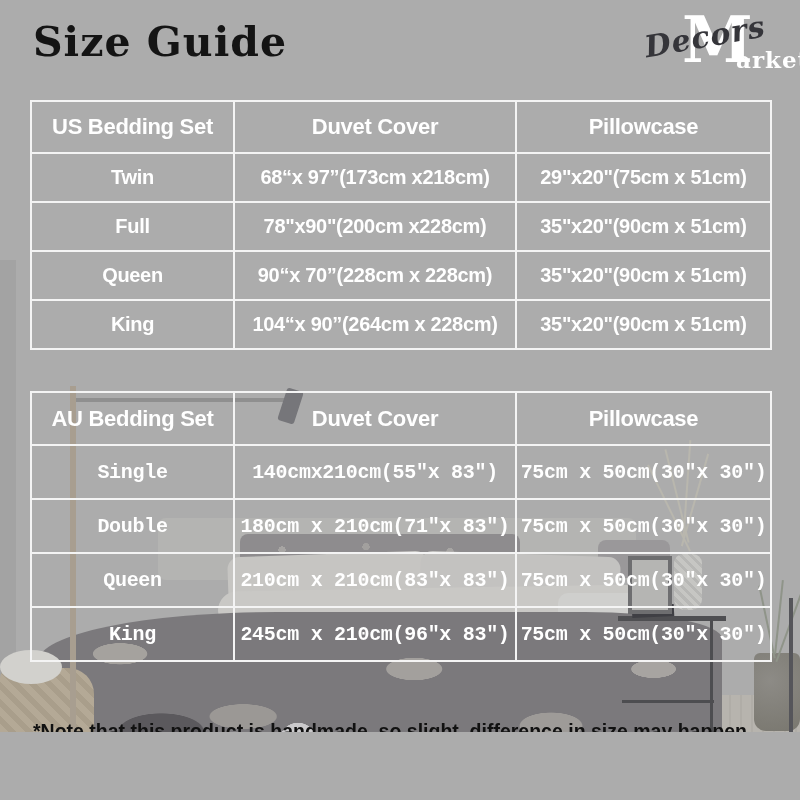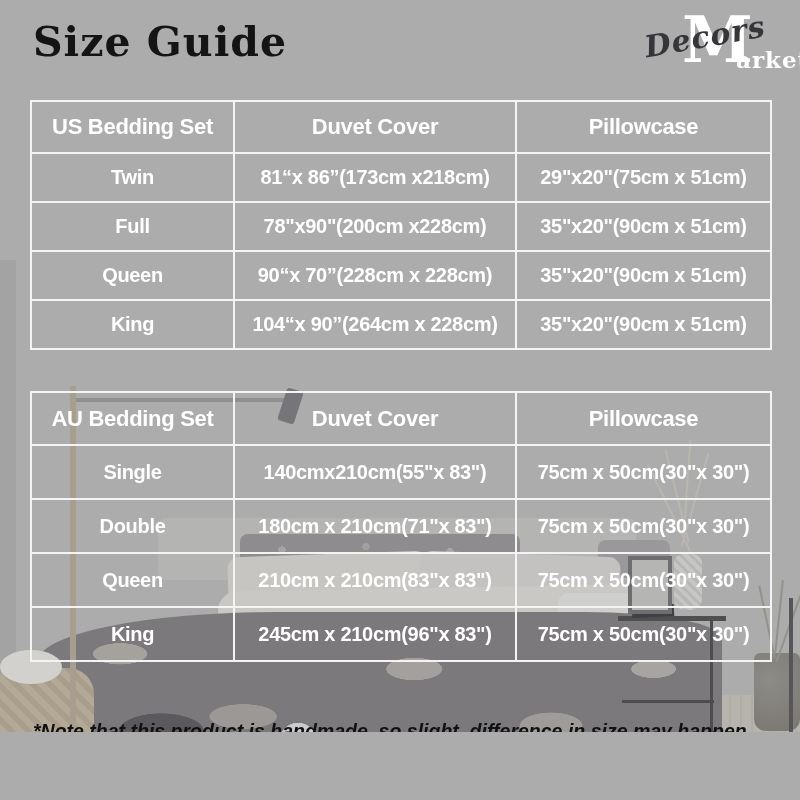--- a/index.html
+++ b/index.html
@@ -164,7 +164,7 @@
     <tbody>
       <tr>
         <td>Twin</td>
-        <td>81“x 86”(173cm x218cm)</td>
+        <td>68“x 97”(173cm x218cm)</td>
         <td>29"x20"(75cm x 51cm)</td>
       </tr>
       <tr>

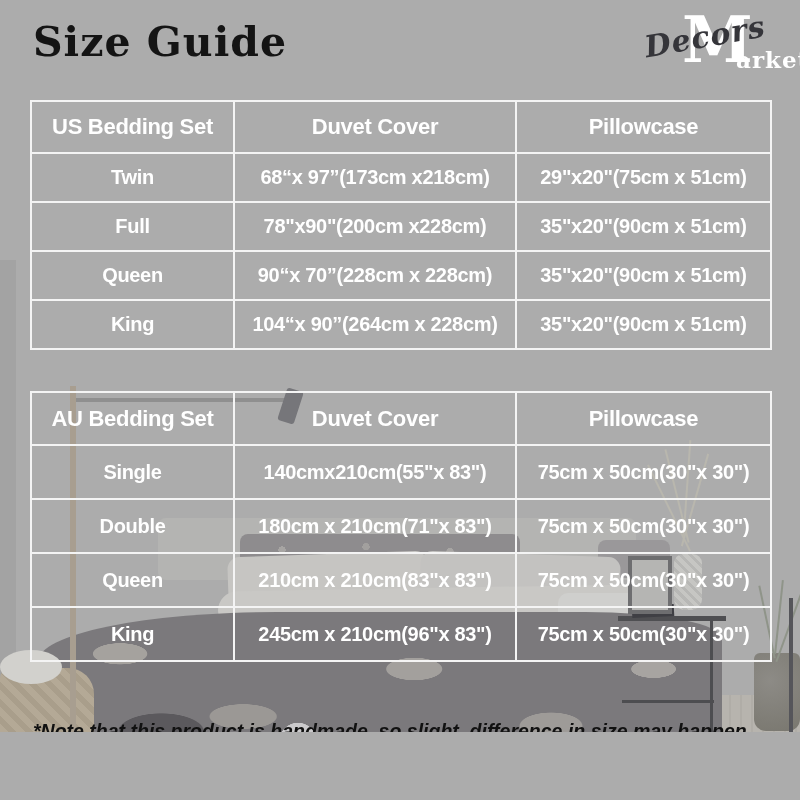--- a/index.html
+++ b/index.html
@@ -92,7 +92,7 @@
   .size-table th{font-size:22px;font-weight:700;margin-top:24px;}
   .size-table td{font-size:20px;font-weight:700;}
   .t-us th{height:48px;} .t-us td{height:45px;margin-left:24px;}
-  .t-au th{height:49px;} .t-au td{height:50px;}
+  .t-au th{height:49px;} .t-au td{height:50px;font-family:Liberation Mono, monospace;}
 
   .notes{position:absolute;left:33px;top:674px;width:745px;z-index:3;color:#111111;}
   .notes p{margin:0;font-weight:700;font-size:19.5px;line-height:23px;white-space:pre-wrap;}

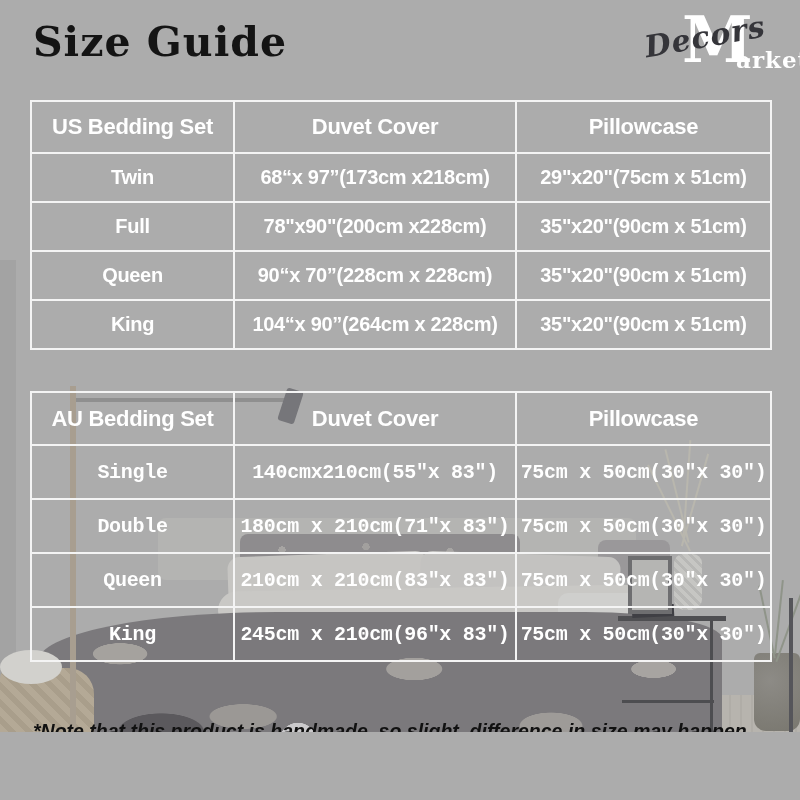--- a/index.html
+++ b/index.html
@@ -96,7 +96,7 @@
 
   .notes{position:absolute;left:33px;top:674px;width:745px;z-index:3;color:#111111;}
   .notes p{margin:0;font-weight:700;font-size:19.5px;line-height:23px;white-space:pre-wrap;}
-  .note-line{display:block;font-style:italic;}
+  .note-line{display:block;}
 </style>
 </head>
 <body>

